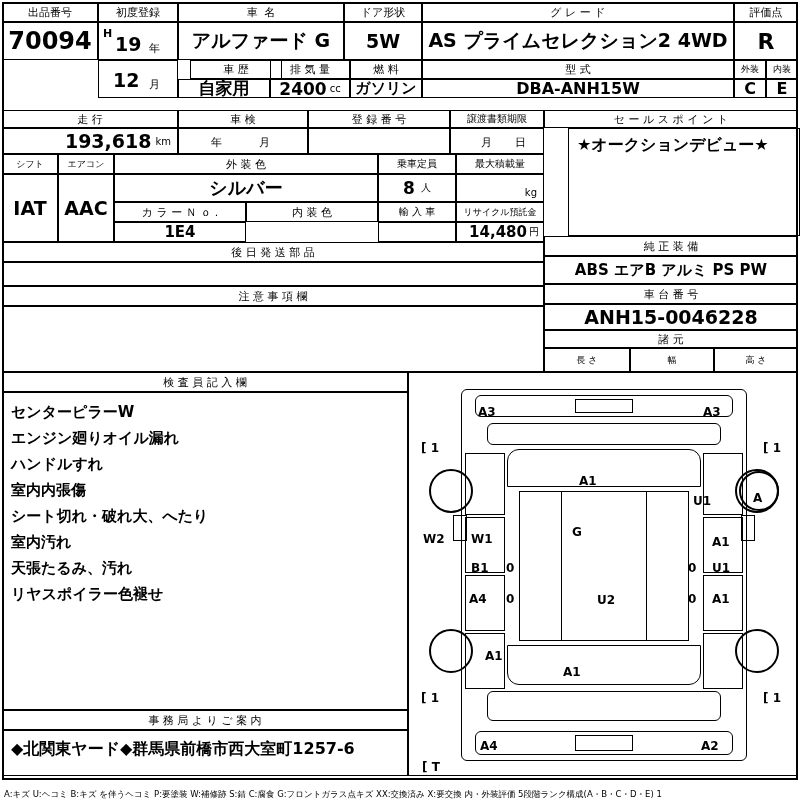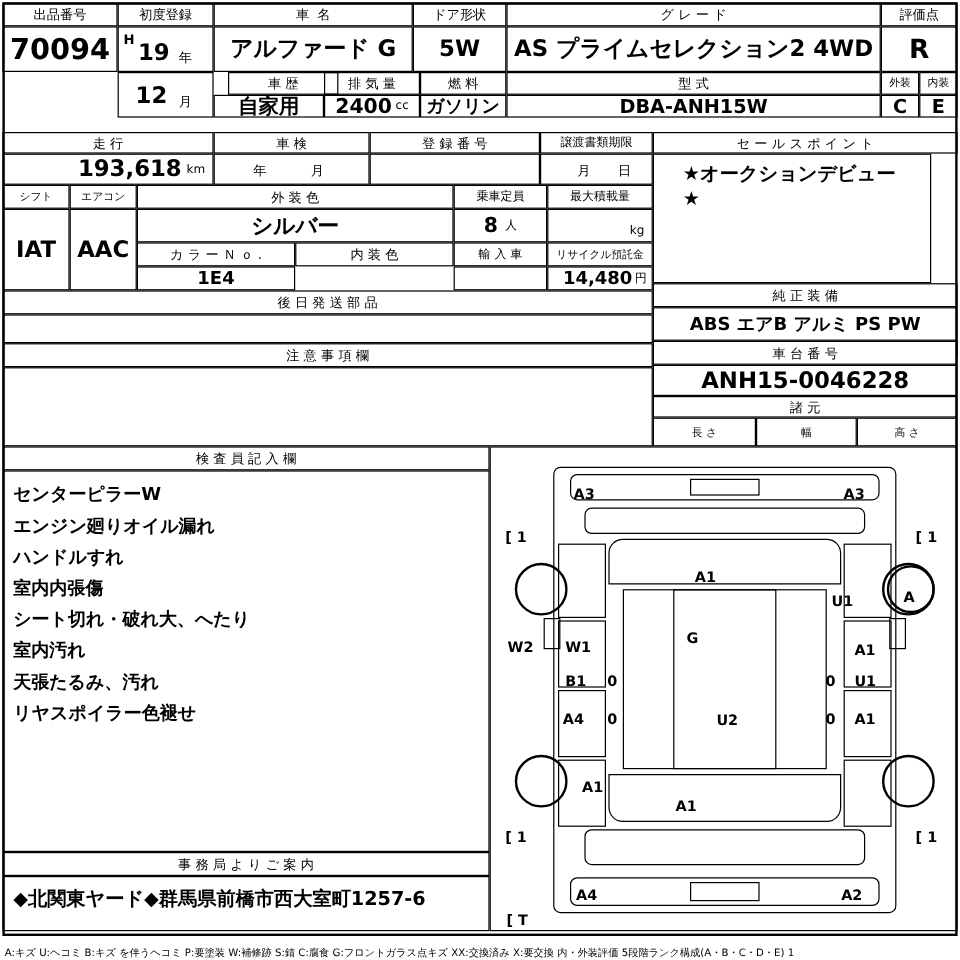--- a/index.html
+++ b/index.html
@@ -146,7 +146,7 @@
   <div class="bx hdr" style="left:544px;top:110px;width:254px;height:18px;">
       <span>セ ー ル ス ポ イ ン ト</span>
     </div>
-  <div class="bx" style="left:544px;top:128px;width:232px;height:108px;padding:6px 24px;">
+  <div class="bx" style="left:568px;top:128px;width:232px;height:108px;padding:6px 8px;">
     <span style="font-size:16px;font-weight:bold;">★オークションデビュー★</span>
   </div>
 

